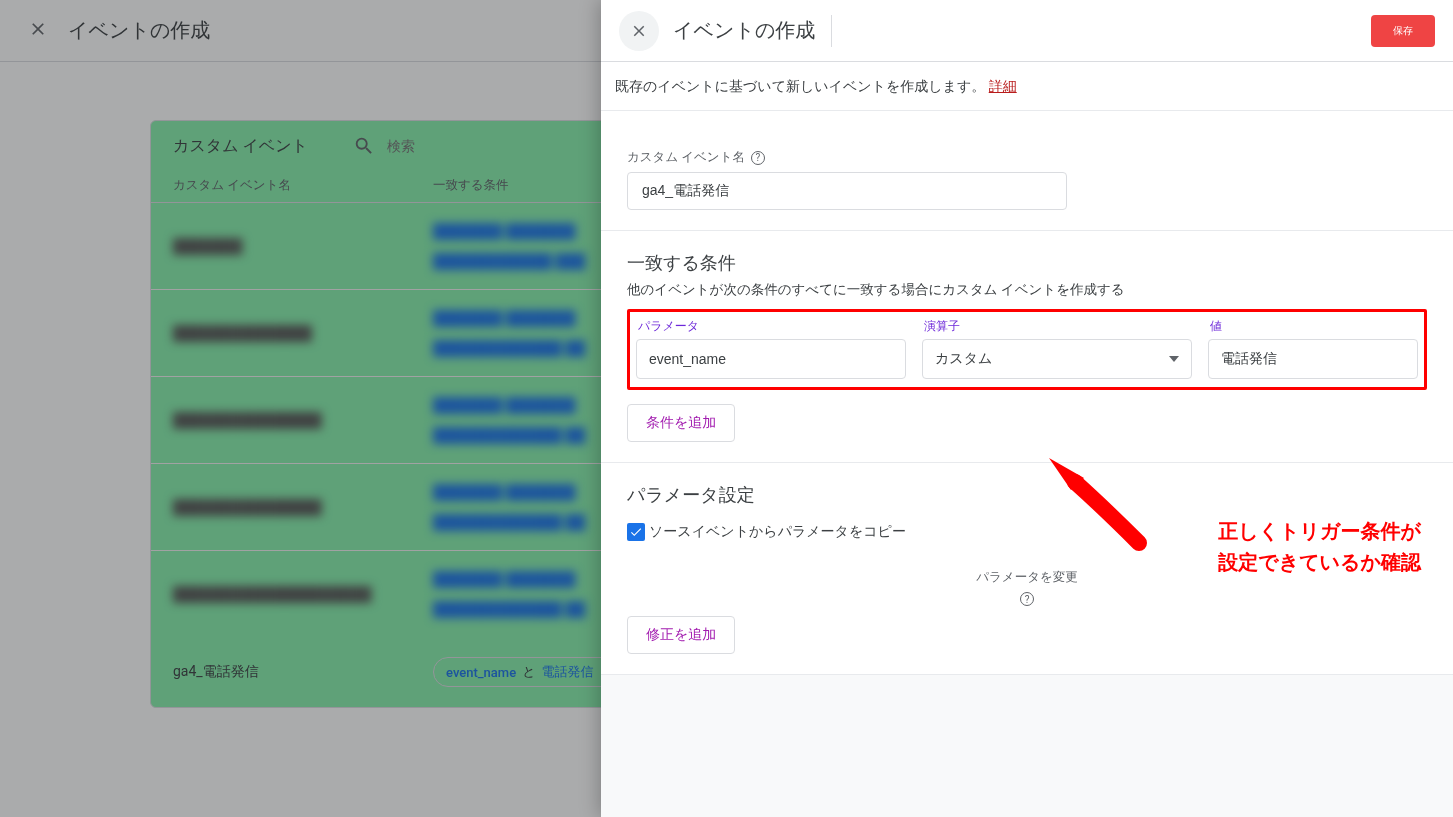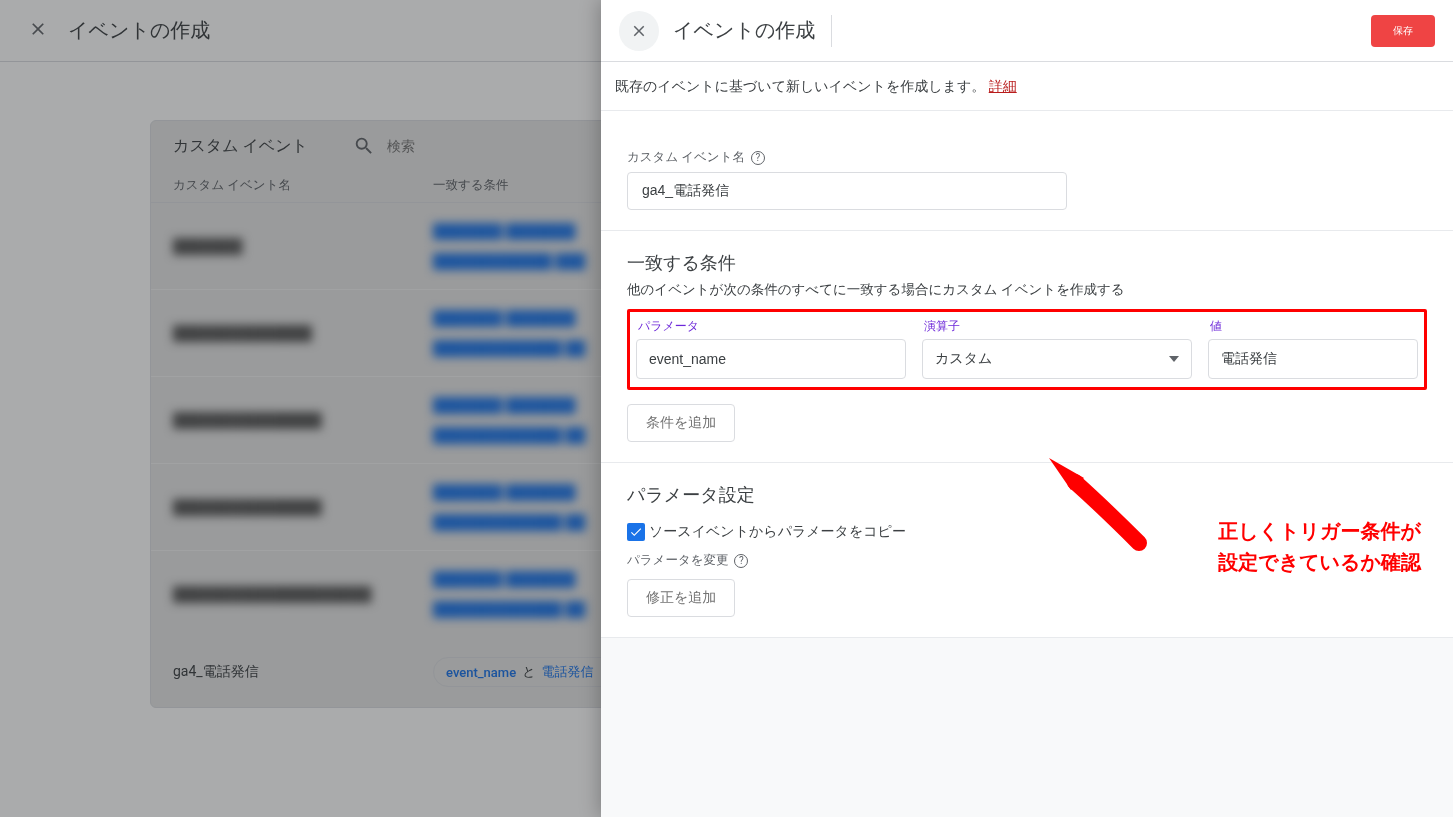--- a/index.html
+++ b/index.html
@@ -37,7 +37,7 @@
   width: 820px;
   border: 1px solid #dadce0;
   border-radius: 6px;
-  background: #e5e5e5;
+  background: #86efac;
 }
 .bg-card-head {
   display: flex;

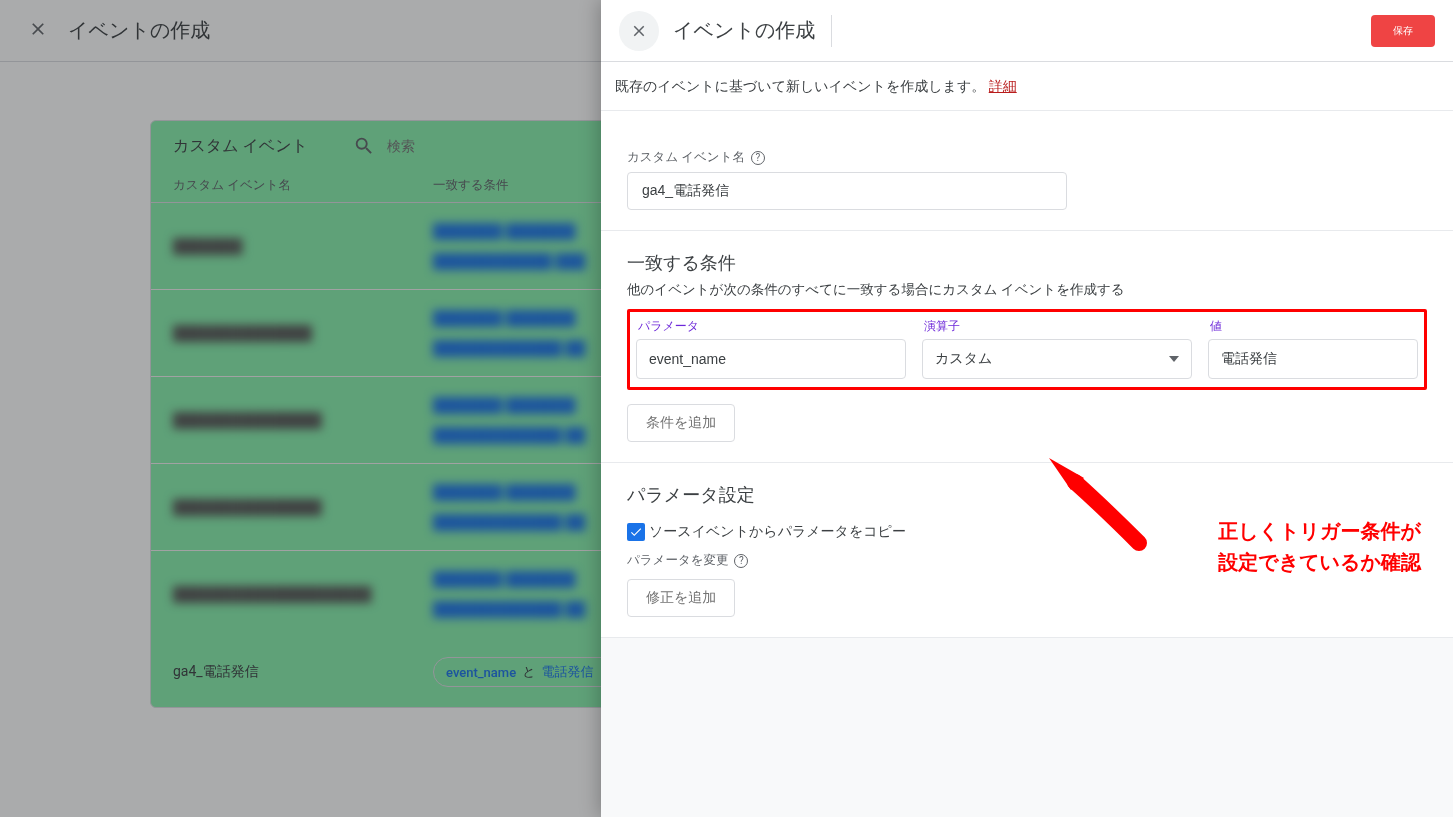--- a/index.html
+++ b/index.html
@@ -215,7 +215,7 @@
   margin-top: 14px;
   border: 1px solid #dadce0;
   background: #fff;
-  color: #737373;
+  color: #a21caf;
   font-size: 14px;
   font-weight: 500;
   border-radius: 4px;

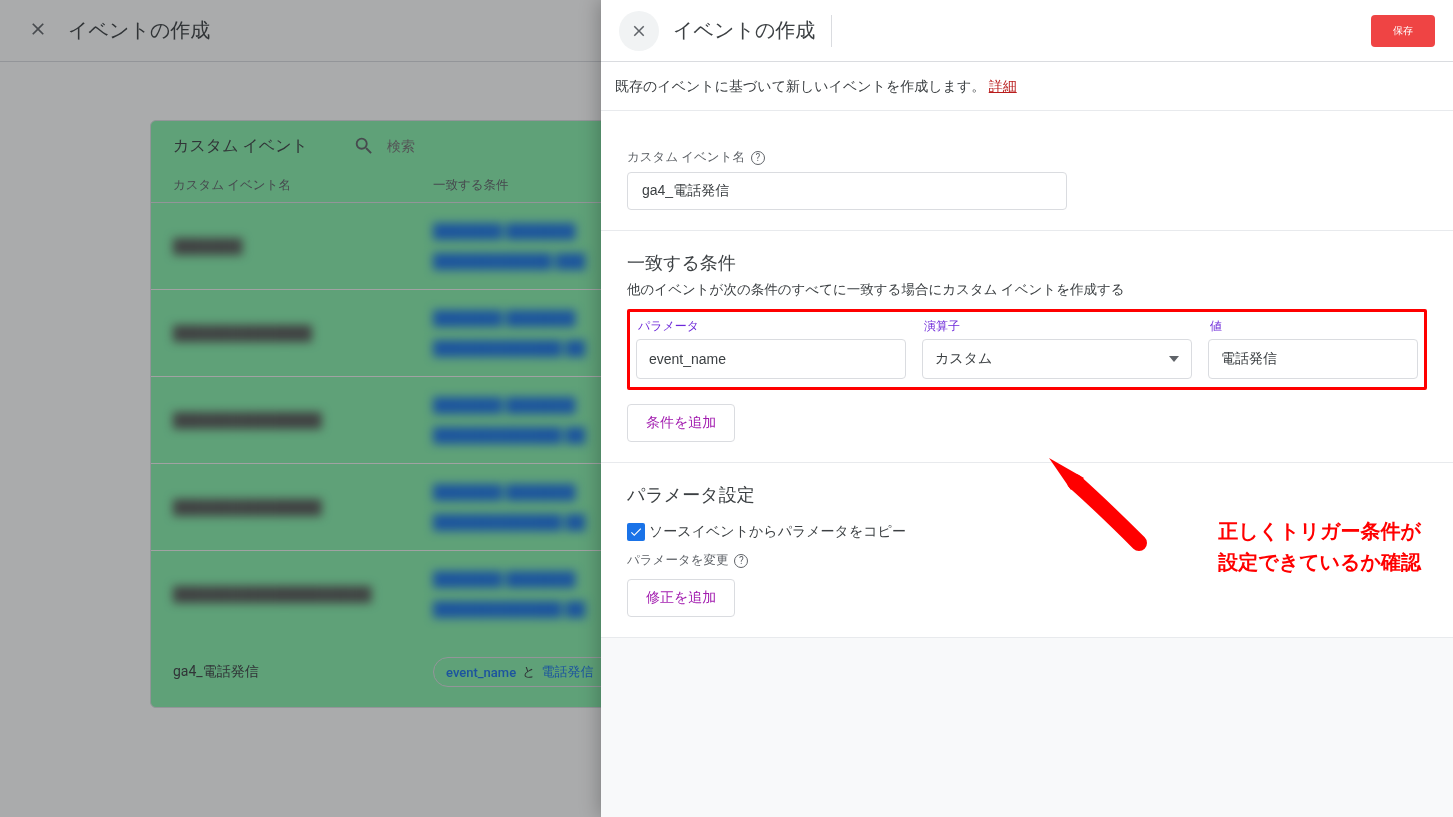--- a/index.html
+++ b/index.html
@@ -396,7 +396,7 @@
           </div>
           <span>ソースイベントからパラメータをコピー</span>
         </div>
-        <div class="field-label-row" style="margin-top:11px;">
+        <div class="field-label-row" style="margin-top:28px;flex-direction:column;">
           <span>パラメータを変更</span>
           <span class="help-ico">?</span>
         </div>

